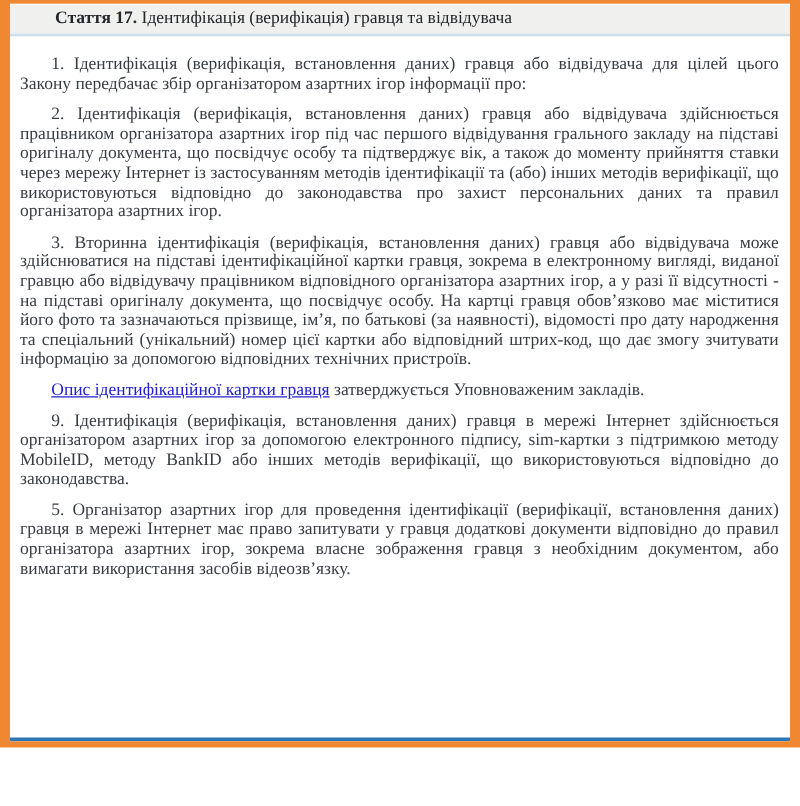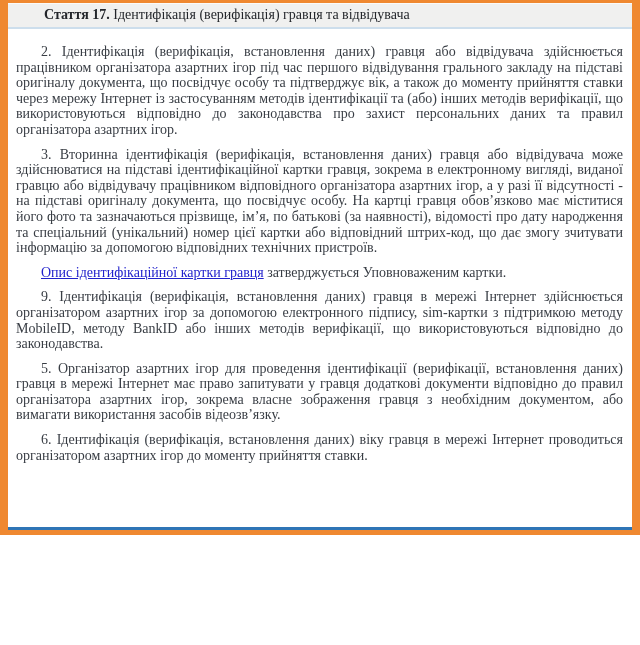--- a/index.html
+++ b/index.html
@@ -15,7 +15,7 @@
   .frame {
     box-sizing: border-box;
     width: 640px;
-    height: 535px;
+    height: 598px;
     border-style: solid;
     border-color: #ef8830;
     border-width: 3px 8px 5px 8px;

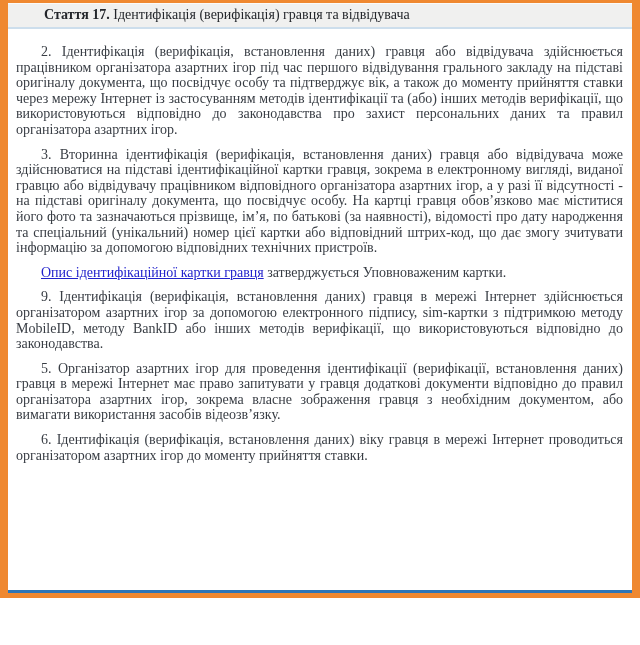--- a/index.html
+++ b/index.html
@@ -73,6 +73,7 @@
   </div>
 
   <div class="article-body">
+    <p>1. Ідентифікація (верифікація, встановлення даних) гравця або відвідувача для цілей цього Закону передбачає збір організатором азартних ігор інформації про:</p>
     <p>2. Ідентифікація (верифікація, встановлення даних) гравця або відвідувача здійснюється працівником організатора азартних ігор під час першого відвідування грального закладу на підставі оригіналу документа, що посвідчує особу та підтверджує вік, а також до моменту прийняття ставки через мережу Інтернет із застосуванням методів ідентифікації та (або) інших методів верифікації, що використовуються відповідно до законодавства про захист персональних даних та правил організатора азартних ігор.</p>
     <p>3. Вторинна ідентифікація (верифікація, встановлення даних) гравця або відвідувача може здійснюватися на підставі ідентифікаційної картки гравця, зокрема в електронному вигляді, виданої гравцю або відвідувачу працівником відповідного організатора азартних ігор, а у разі її відсутності - на підставі оригіналу документа, що посвідчує особу. На картці гравця обов’язково має міститися його фото та зазначаються прізвище, ім’я, по батькові (за наявності), відомості про дату народження та спеціальний (унікальний) номер цієї картки або відповідний штрих-код, що дає змогу зчитувати інформацію за допомогою відповідних технічних пристроїв.</p>
     <p><a class="doc-link">Опис ідентифікаційної картки гравця</a><span> затверджується Уповноваженим картки.</span></p>

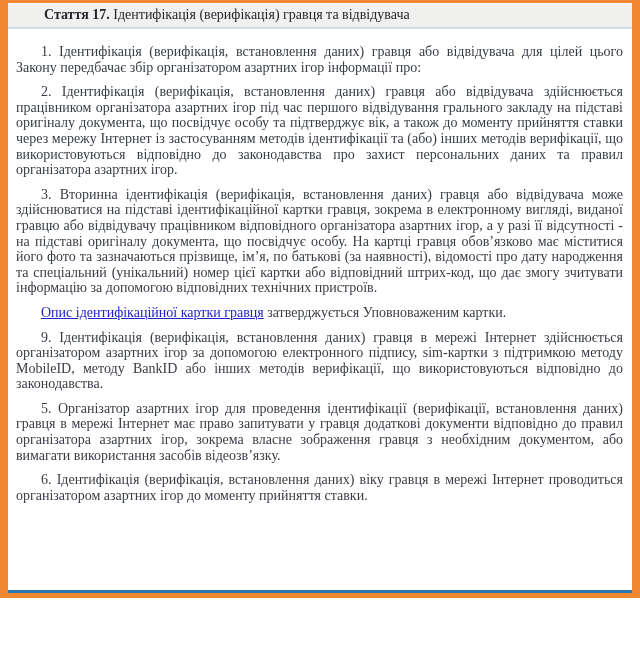--- a/index.html
+++ b/index.html
@@ -76,7 +76,7 @@
     <p>1. Ідентифікація (верифікація, встановлення даних) гравця або відвідувача для цілей цього Закону передбачає збір організатором азартних ігор інформації про:</p>
     <p>2. Ідентифікація (верифікація, встановлення даних) гравця або відвідувача здійснюється працівником організатора азартних ігор під час першого відвідування грального закладу на підставі оригіналу документа, що посвідчує особу та підтверджує вік, а також до моменту прийняття ставки через мережу Інтернет із застосуванням методів ідентифікації та (або) інших методів верифікації, що використовуються відповідно до законодавства про захист персональних даних та правил організатора азартних ігор.</p>
     <p>3. Вторинна ідентифікація (верифікація, встановлення даних) гравця або відвідувача може здійснюватися на підставі ідентифікаційної картки гравця, зокрема в електронному вигляді, виданої гравцю або відвідувачу працівником відповідного організатора азартних ігор, а у разі її відсутності - на підставі оригіналу документа, що посвідчує особу. На картці гравця обов’язково має міститися його фото та зазначаються прізвище, ім’я, по батькові (за наявності), відомості про дату народження та спеціальний (унікальний) номер цієї картки або відповідний штрих-код, що дає змогу зчитувати інформацію за допомогою відповідних технічних пристроїв.</p>
-    <p><a class="doc-link">Опис ідентифікаційної картки гравця</a><span> затверджується Уповноваженим картки.</span></p>
+    <p><a class="doc-link">Опис ідентифікаційної картки гравця</a><span> затверджується Уповноваженим закладів.</span></p>
     <p>9. Ідентифікація (верифікація, встановлення даних) гравця в мережі Інтернет здійснюється організатором азартних ігор за допомогою електронного підпису, sim-картки з підтримкою методу MobileID, методу BankID або інших методів верифікації, що використовуються відповідно до законодавства.</p>
     <p>5. Організатор азартних ігор для проведення ідентифікації (верифікації, встановлення даних) гравця в мережі Інтернет має право запитувати у гравця додаткові документи відповідно до правил організатора азартних ігор, зокрема власне зображення гравця з необхідним документом, або вимагати використання засобів відеозв’язку.</p>
     <p>6. Ідентифікація (верифікація, встановлення даних) віку гравця в мережі Інтернет проводиться організатором азартних ігор до моменту прийняття ставки.</p>

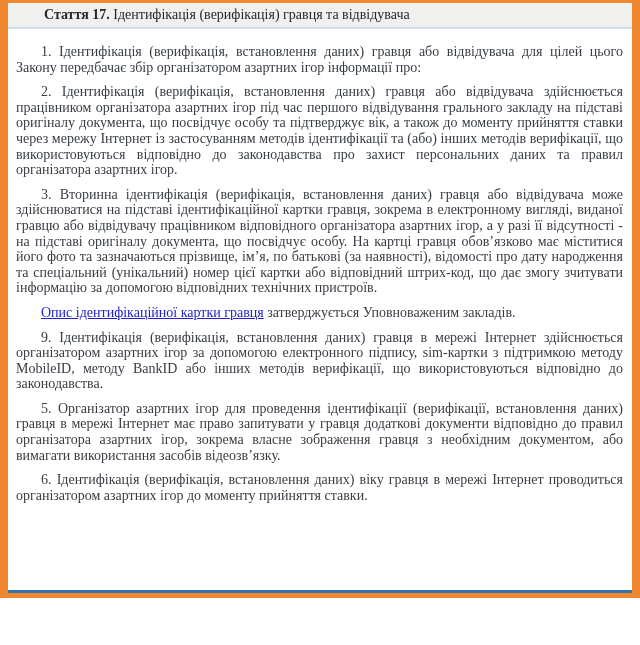--- a/index.html
+++ b/index.html
@@ -79,7 +79,6 @@
     <p><a class="doc-link">Опис ідентифікаційної картки гравця</a><span> затверджується Уповноваженим закладів.</span></p>
     <p>9. Ідентифікація (верифікація, встановлення даних) гравця в мережі Інтернет здійснюється організатором азартних ігор за допомогою електронного підпису, sim-картки з підтримкою методу MobileID, методу BankID або інших методів верифікації, що використовуються відповідно до законодавства.</p>
     <p>5. Організатор азартних ігор для проведення ідентифікації (верифікації, встановлення даних) гравця в мережі Інтернет має право запитувати у гравця додаткові документи відповідно до правил організатора азартних ігор, зокрема власне зображення гравця з необхідним документом, або вимагати використання засобів відеозв’язку.</p>
-    <p>6. Ідентифікація (верифікація, встановлення даних) віку гравця в мережі Інтернет проводиться організатором азартних ігор до моменту прийняття ставки.</p>
   </div>
 
   <div class="bottom-divider"></div>

